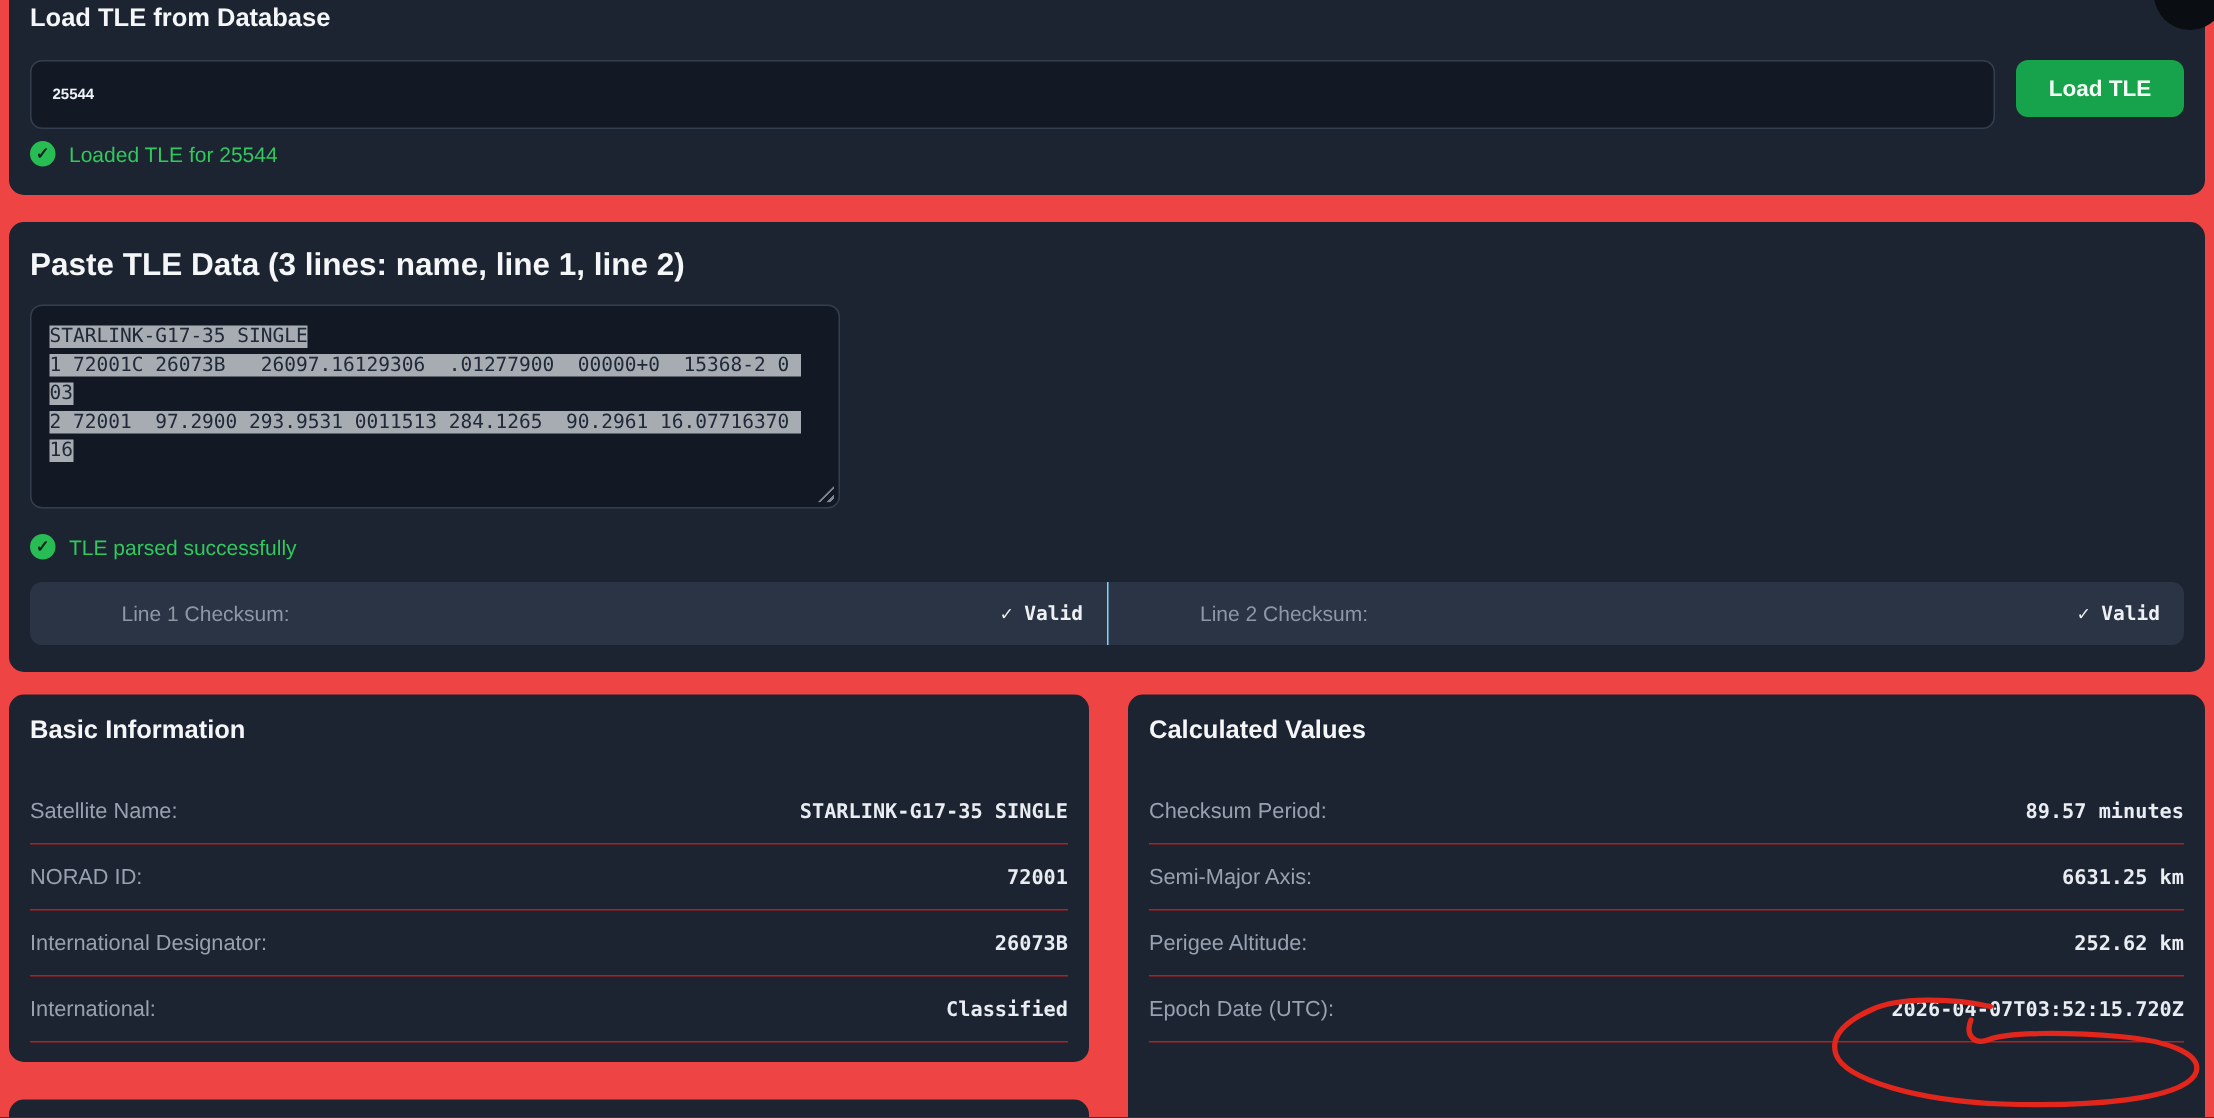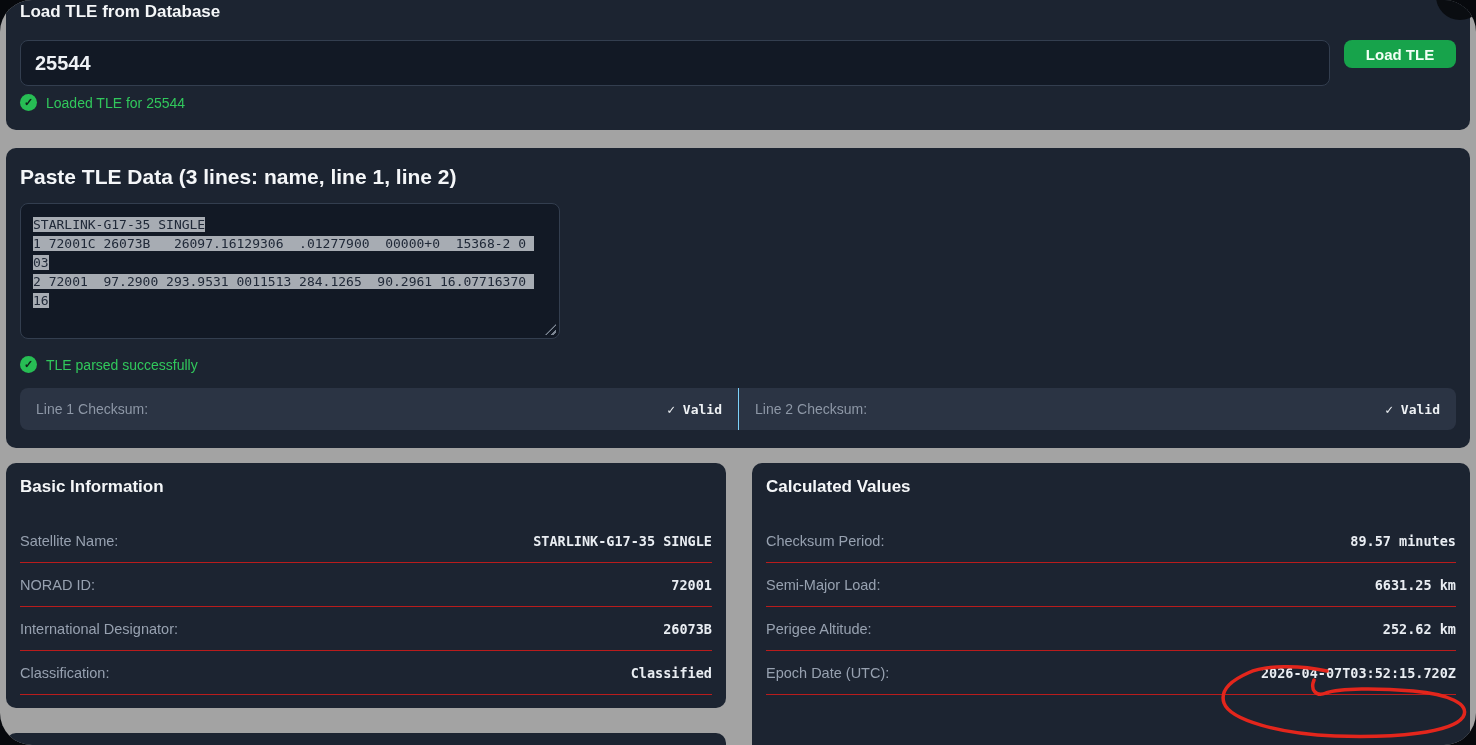--- a/index.html
+++ b/index.html
@@ -7,8 +7,7 @@
   body { font-family:"Liberation Sans", sans-serif; }
   #viewport {
     position:relative; width:1476px; height:745px; overflow:hidden;
-    background:#a3a3a3;
-    border-radius:32px;
+    background:#ef4444;
   }
   .card {
     position:absolute; background:#1c2431; border-radius:10px;

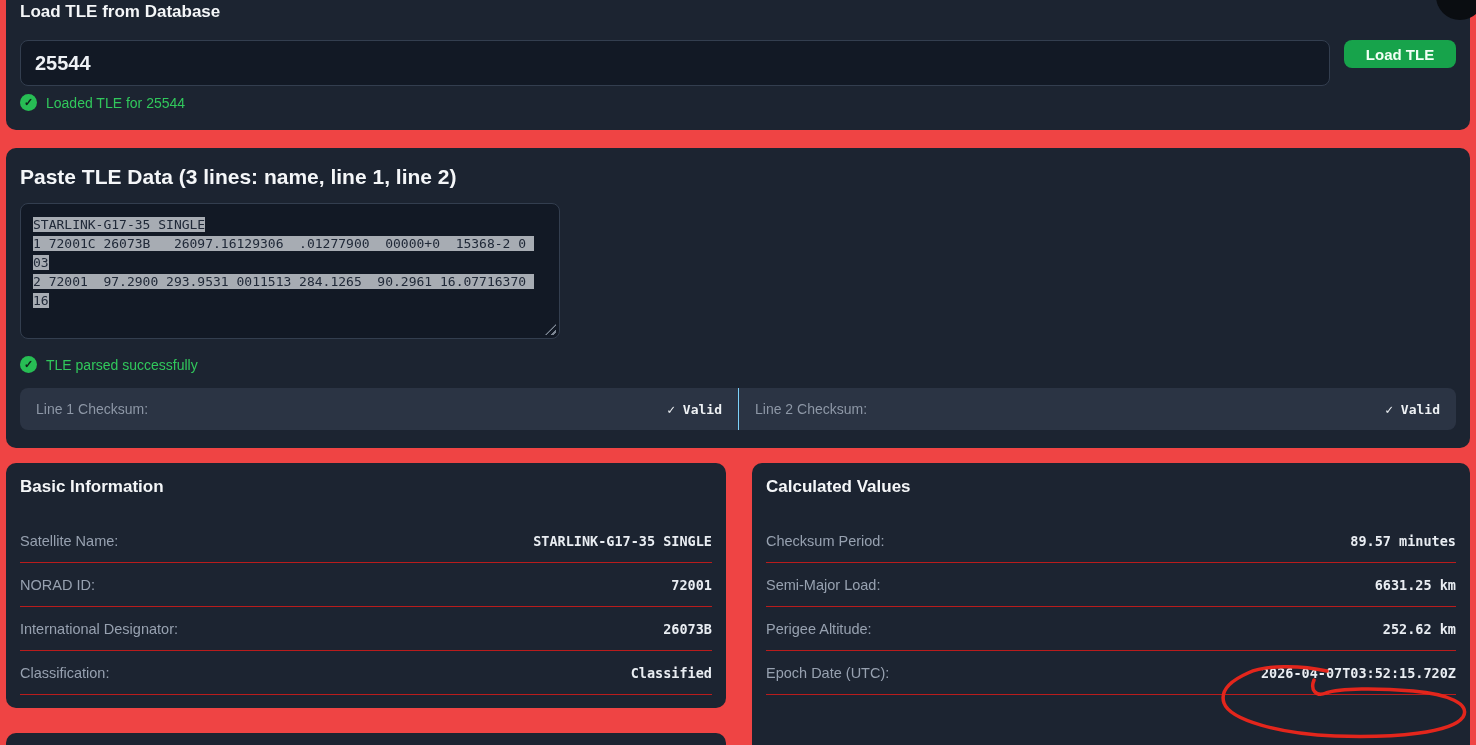--- a/index.html
+++ b/index.html
@@ -21,7 +21,7 @@
   #norad-input {
     position:absolute; left:14px; top:62px; width:1310px; height:46px;
     background:#121925; border:1px solid #333e4f; border-radius:8px;
-    color:#eef1f5; font-size:20px; font-weight:600; padding:0 14px;
+    color:#eef1f5; font-size:10px; font-weight:600; padding:0 14px;
     font-family:"Liberation Sans", sans-serif; outline:none;
   }
   #load-btn {

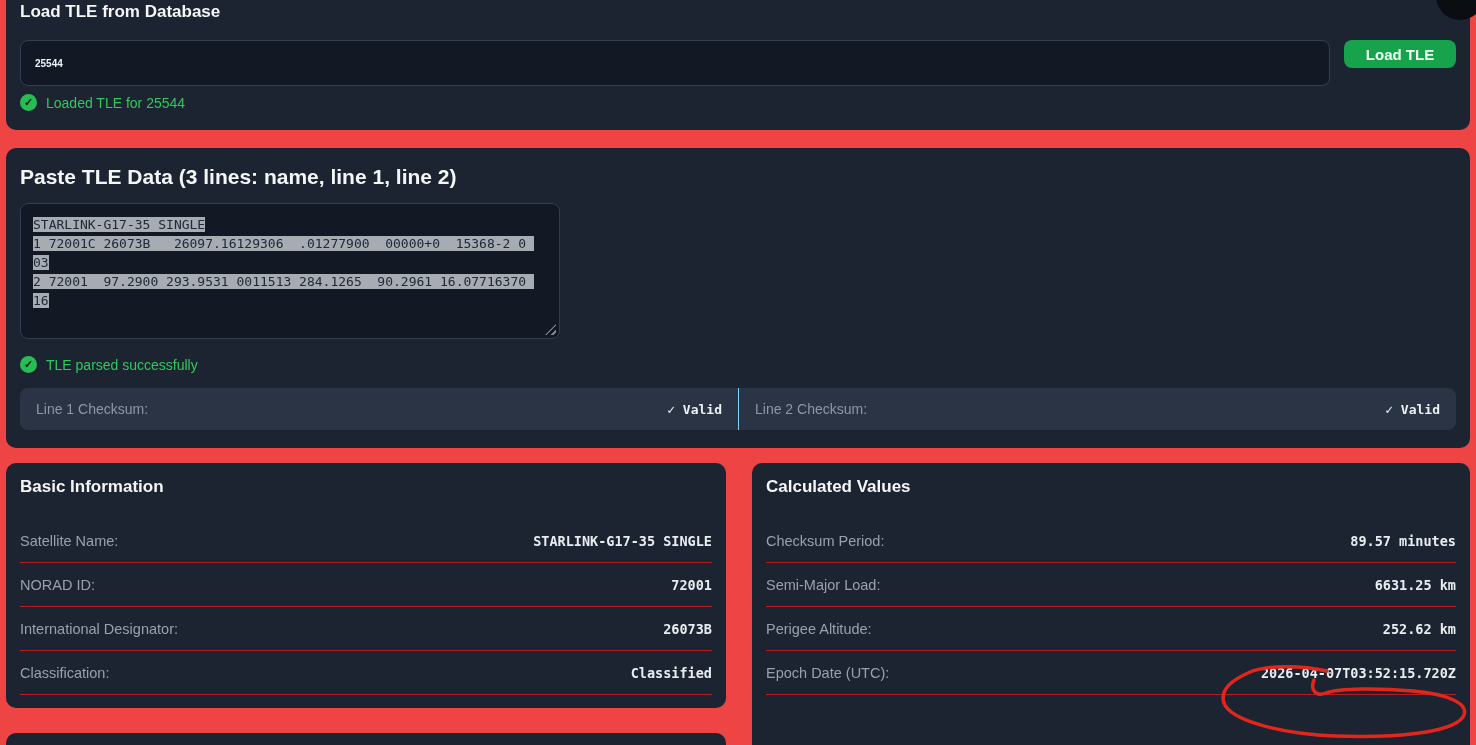--- a/index.html
+++ b/index.html
@@ -25,7 +25,7 @@
     font-family:"Liberation Sans", sans-serif; outline:none;
   }
   #load-btn {
-    position:absolute; left:1338px; top:62px; width:112px; height:28px;
+    position:absolute; left:1338px; top:62px; width:112px; height:38px;
     background:#17a34b; border:none; border-radius:8px;
     color:#f2fff5; font-size:15px; font-weight:bold; cursor:pointer;
     font-family:"Liberation Sans", sans-serif;

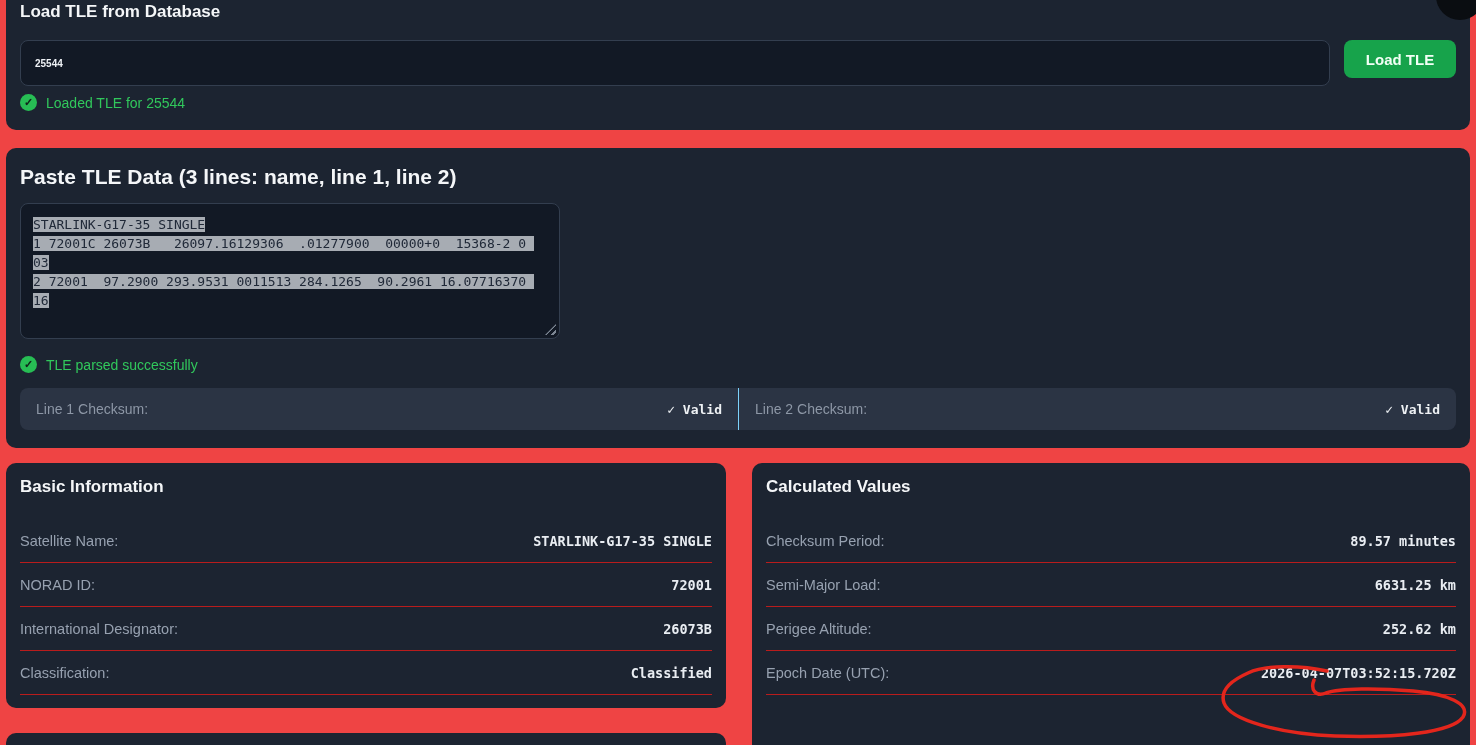--- a/index.html
+++ b/index.html
@@ -71,7 +71,7 @@
     padding:0 16px;
   }
   .checksum-half + .checksum-half { border-left:1px solid #7dd3fc; }
-  .checksum-label { color:#8d97a6; font-size:14px; }
+  .checksum-label { color:#8d97a6; font-size:14px;margin-left:45px; }
   .checksum-value {
     color:#eef1f4; font-family:"DejaVu Sans Mono", monospace;
     font-size:13px; font-weight:bold;

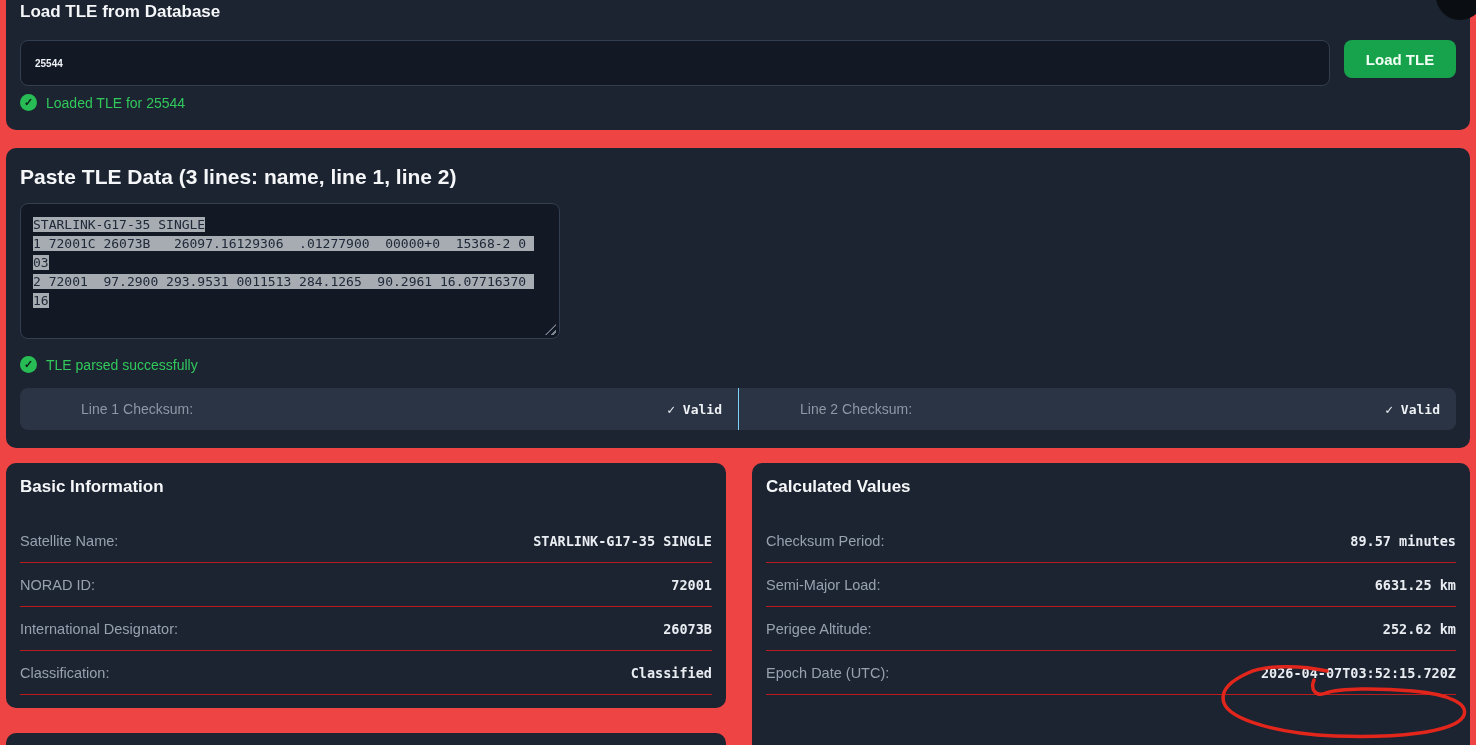--- a/index.html
+++ b/index.html
@@ -172,7 +172,7 @@
         <span class="info-value">89.57 minutes</span>
       </div>
       <div class="info-row">
-        <span class="info-label">Semi-Major Load:</span>
+        <span class="info-label">Semi-Major Axis:</span>
         <span class="info-value">6631.25 km</span>
       </div>
       <div class="info-row">

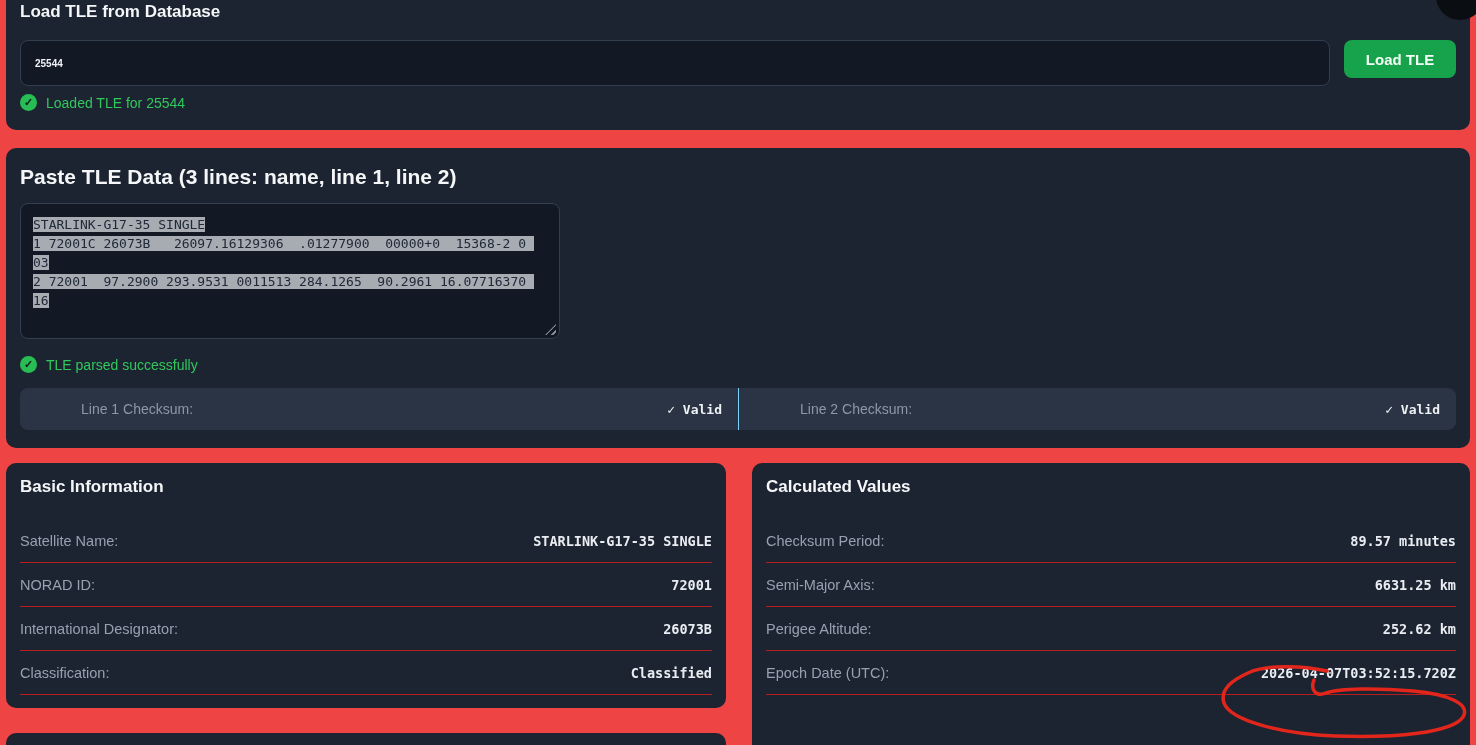--- a/index.html
+++ b/index.html
@@ -158,7 +158,7 @@
         <span class="info-value">26073B</span>
       </div>
       <div class="info-row">
-        <span class="info-label">Classification:</span>
+        <span class="info-label">International:</span>
         <span class="info-value">Classified</span>
       </div>
     </div>

